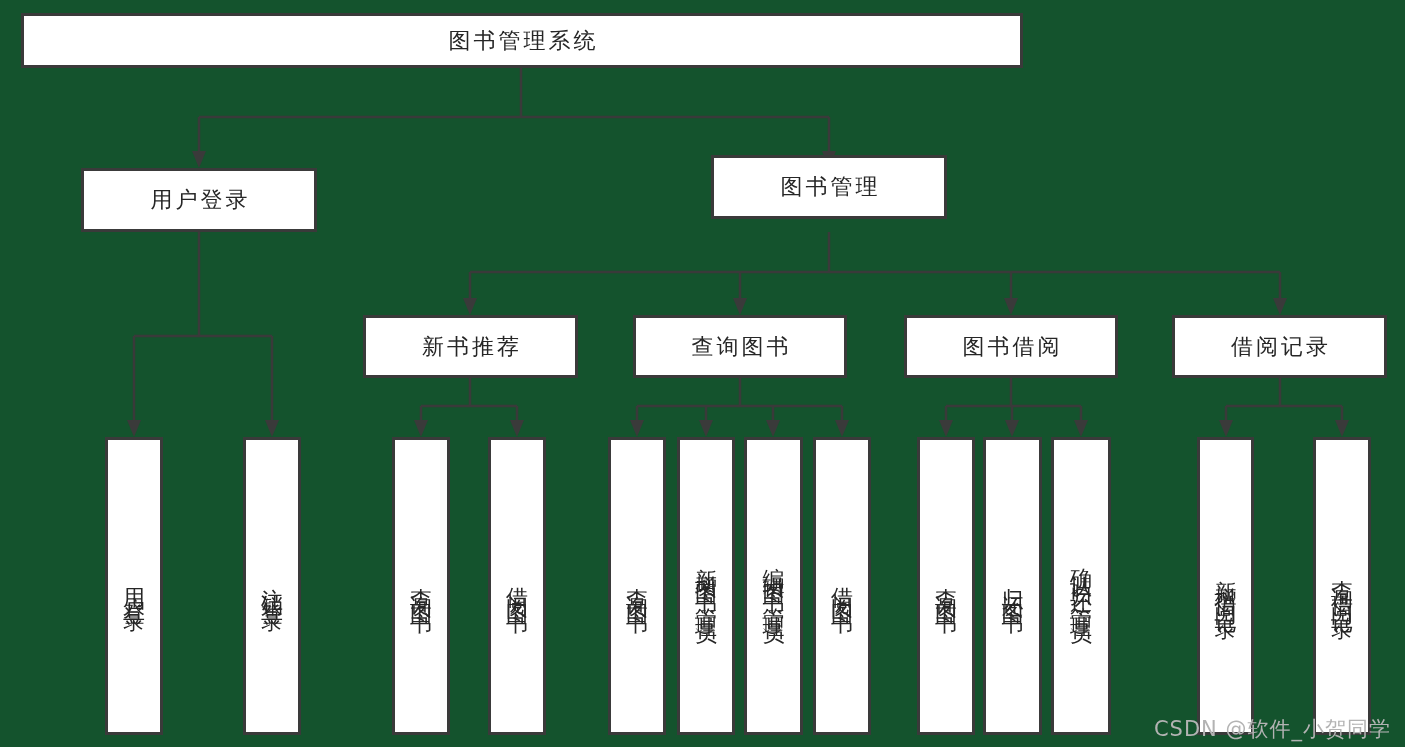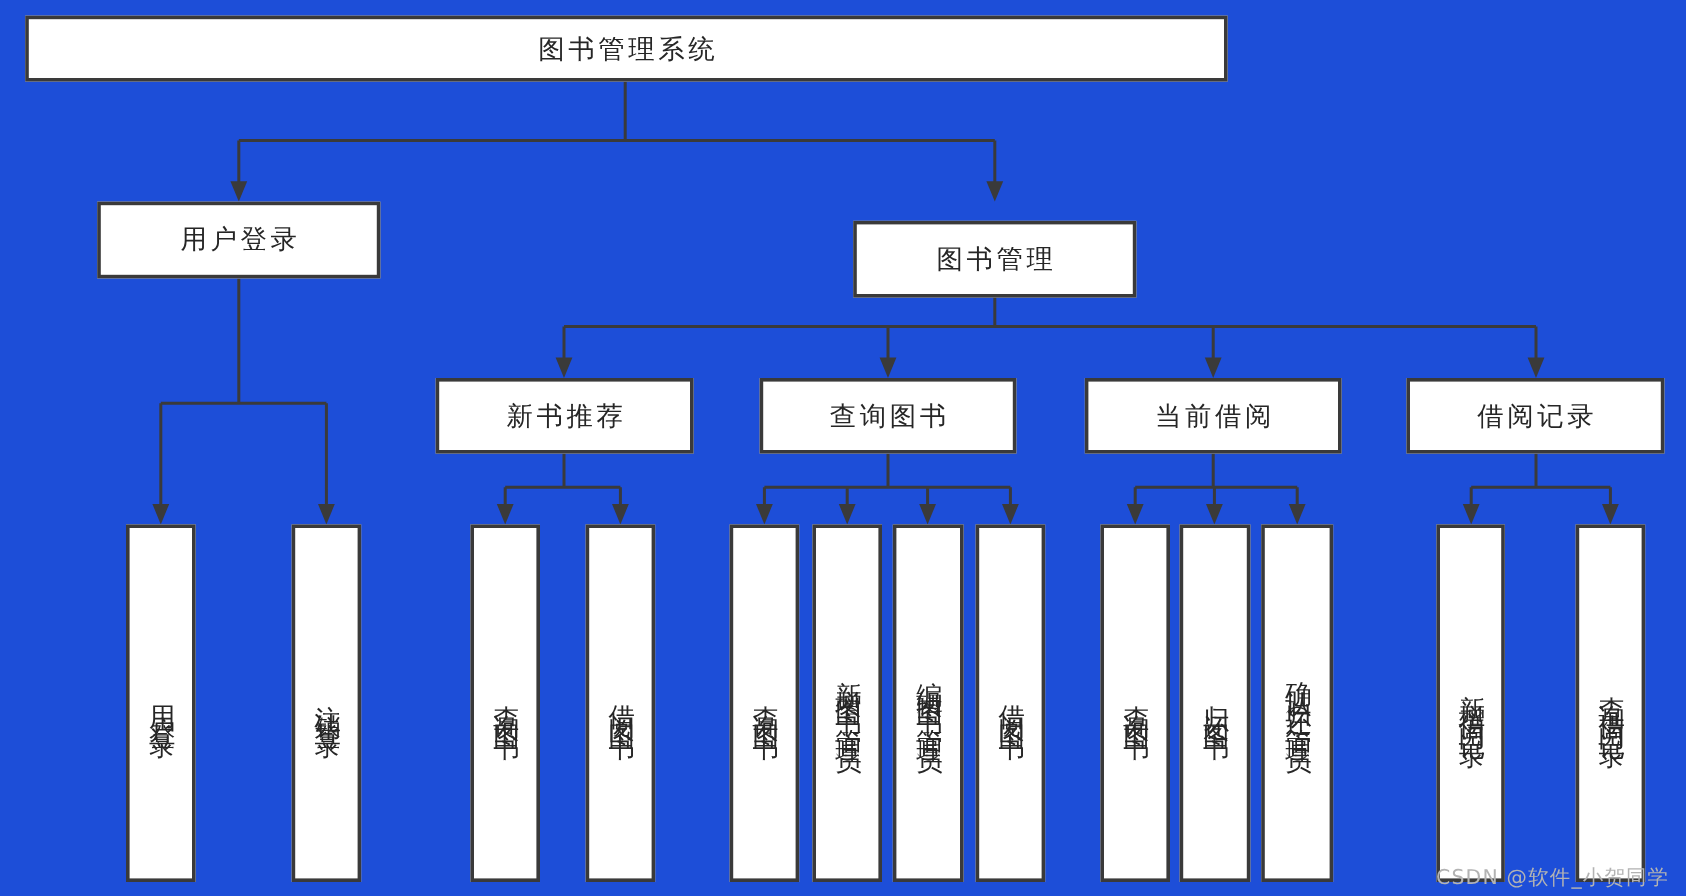--- a/index.html
+++ b/index.html
@@ -7,7 +7,7 @@
     position: relative;
     width: 1405px;
     height: 747px;
-    background: #1d4ed8;
+    background: #14532d;
     font-family: "DejaVu Sans", sans-serif;
     overflow: hidden;
   }

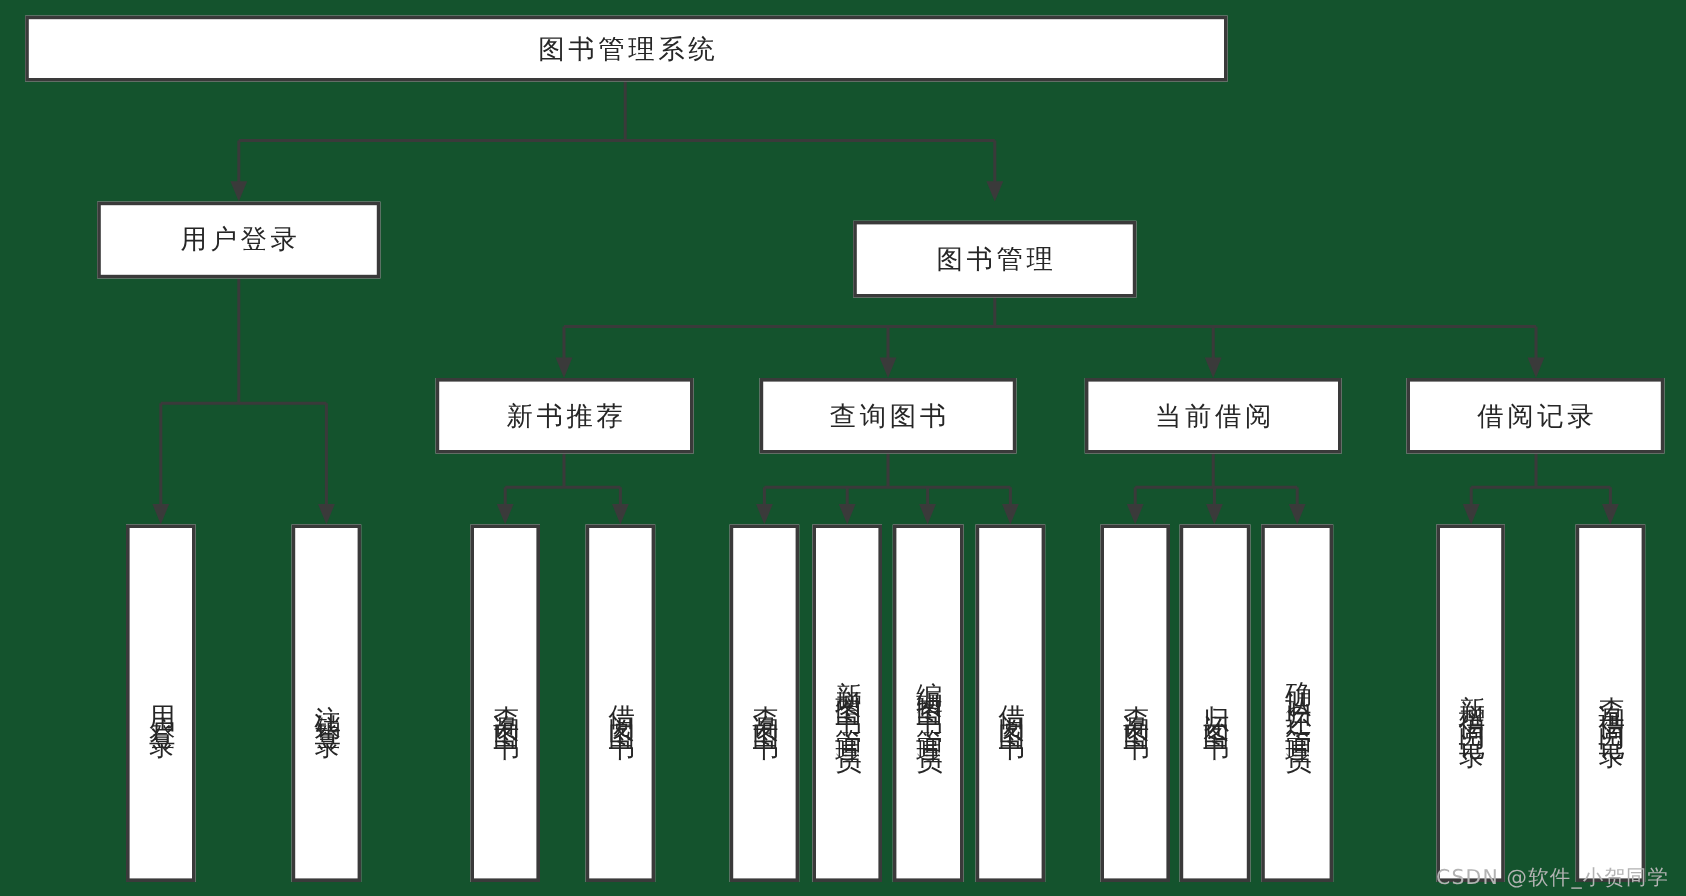--- a/index.html
+++ b/index.html
@@ -125,7 +125,7 @@
   <div class="box" style="left:81px; top:168px; width:236px; height:64px;">
     <span class="hlabel">用户登录</span>
   </div>
-  <div class="box" style="left:711px; top:184px; width:236px; height:64px;">
+  <div class="box" style="left:711px; top:155px; width:236px; height:64px;">
     <span class="hlabel">图书管理</span>
   </div>
 

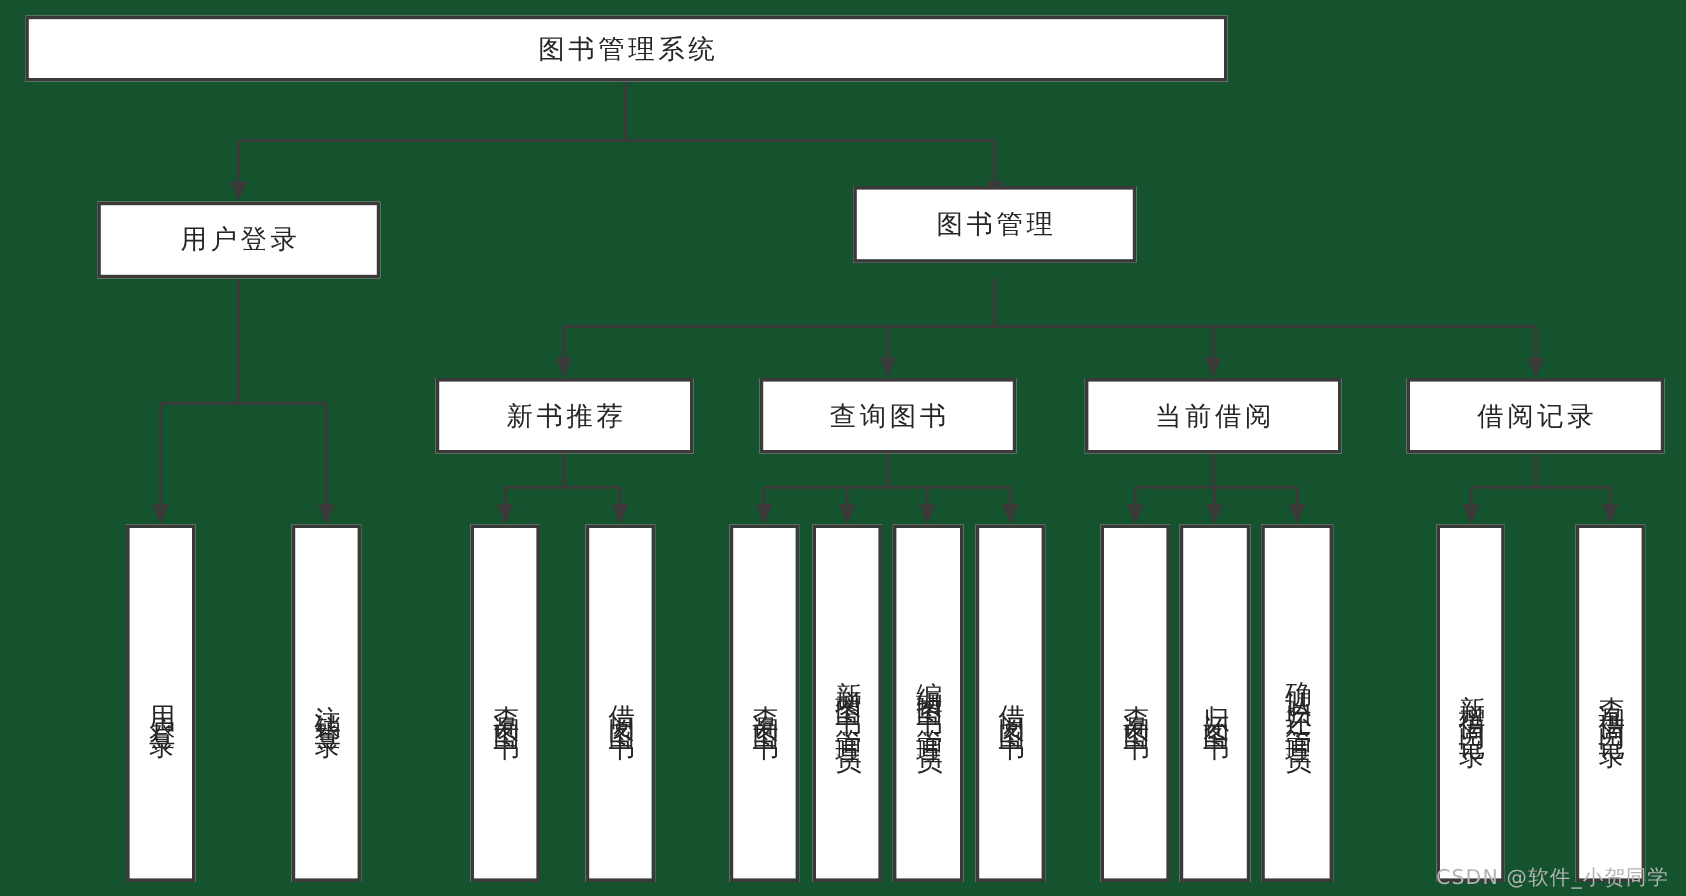--- a/index.html
+++ b/index.html
@@ -136,7 +136,7 @@
     <span class="hlabel">查询图书</span>
   </div>
   <div class="box" style="left:904px; top:315px; width:214px; height:63px;">
-    <span class="hlabel">当前借阅</span>
+    <span class="hlabel">图书借阅</span>
   </div>
   <div class="box" style="left:1172px; top:315px; width:215px; height:63px;">
     <span class="hlabel">借阅记录</span>

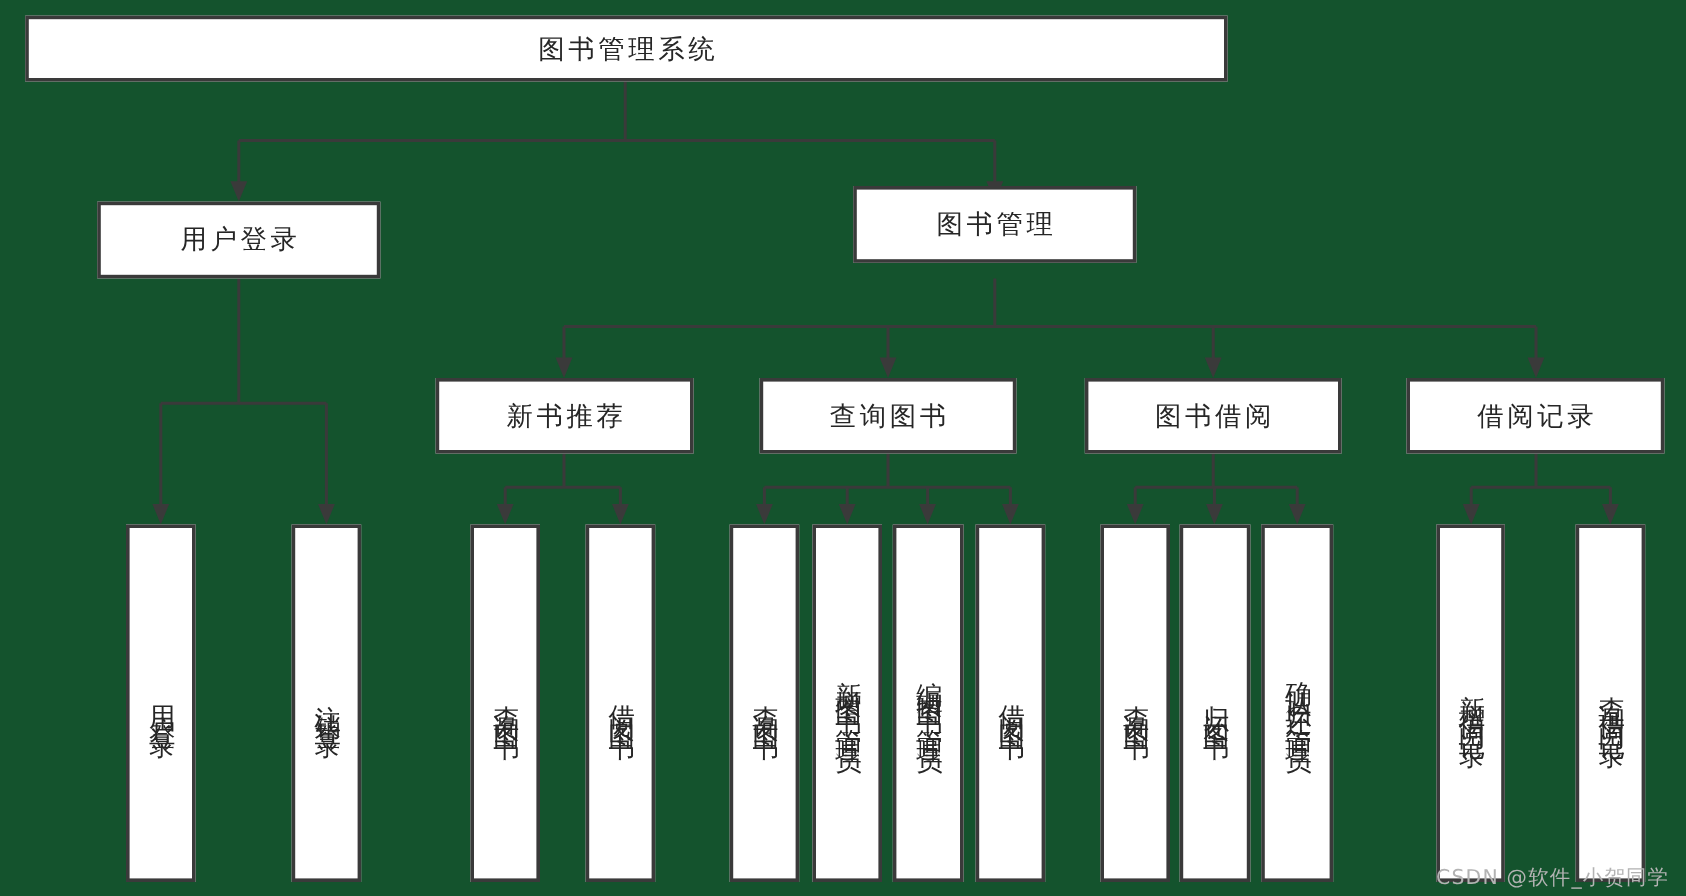--- a/index.html
+++ b/index.html
@@ -47,7 +47,7 @@
     position: absolute;
     right: 14px;
     bottom: 4px;
-    font-size: 17px;
+    font-size: 21px;
     letter-spacing: 1px;
     color: #b3b3b3;
     z-index: 5;

